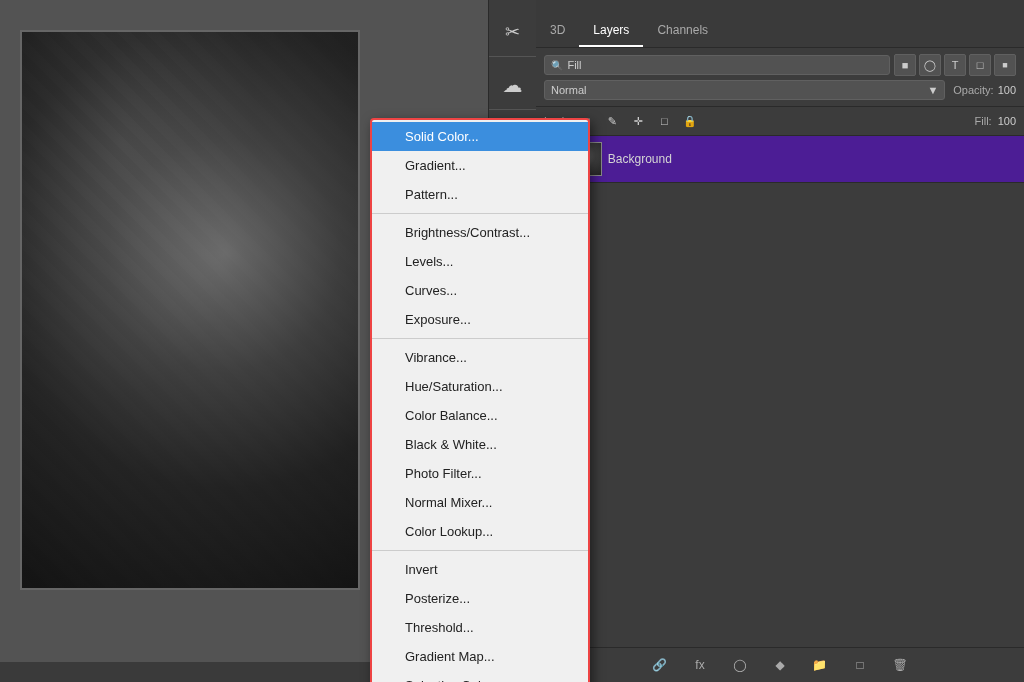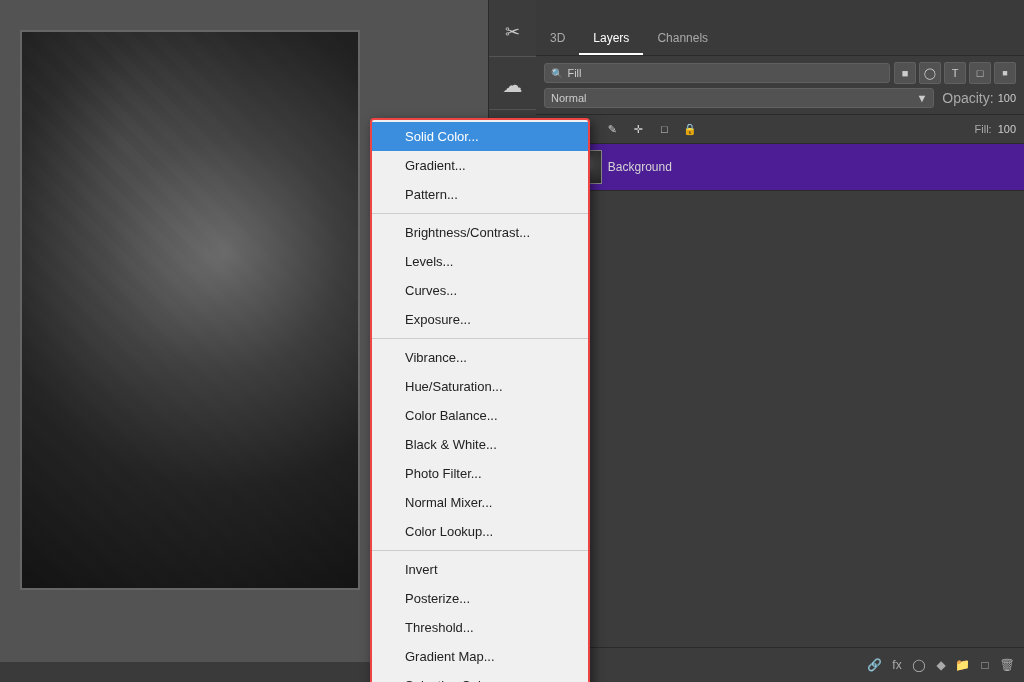--- a/index.html
+++ b/index.html
@@ -79,7 +79,7 @@
       display: flex;
       background: #3a3a3a;
       border-bottom: 1px solid #2a2a2a;
-      height: 56px;
+      height: 48px;
       align-items: flex-end;
     }
 

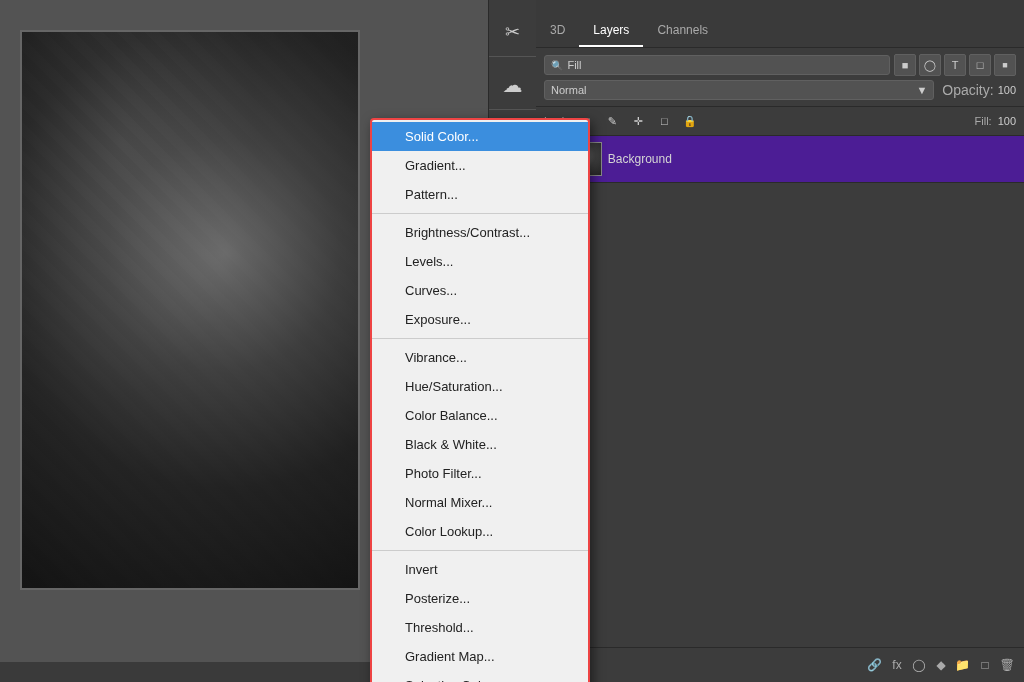--- a/index.html
+++ b/index.html
@@ -425,7 +425,7 @@
             <span>Normal</span>
             <span>▼</span>
           </div>
-          <span style="font-size:14px; color:#aaa; margin-left:4px;">Opacity:</span>
+          <span style="font-size:11px; color:#aaa; margin-left:4px;">Opacity:</span>
           <span style="font-size:11px; color:#ccc;">100</span>
         </div>
       </div>

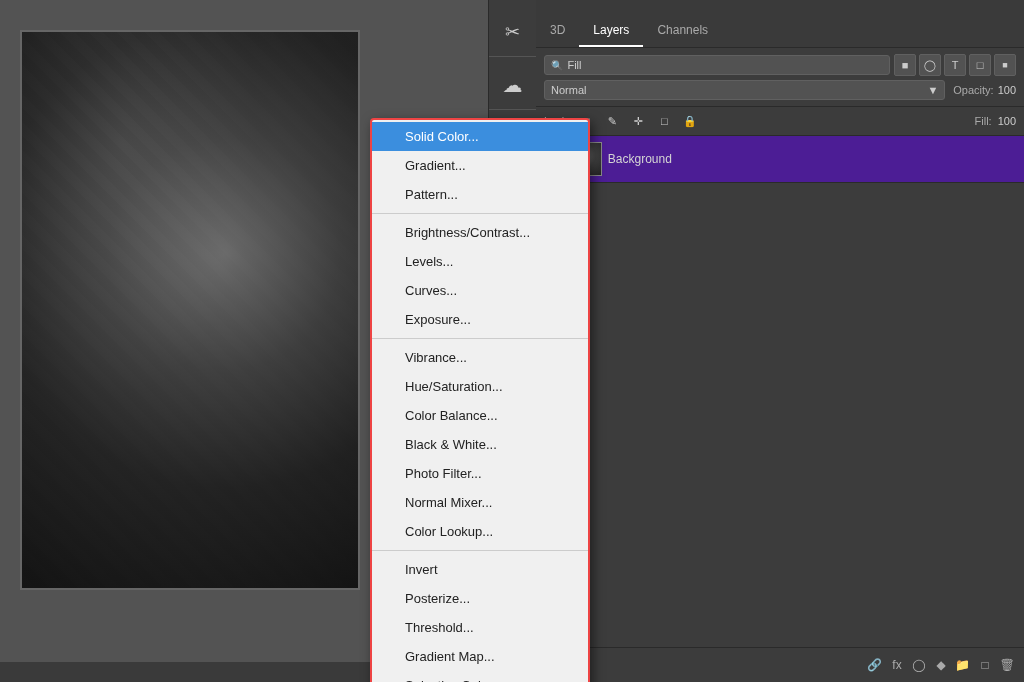--- a/index.html
+++ b/index.html
@@ -234,11 +234,12 @@
     
     .panel-bottom {
       display: flex;
-      justify-content: flex-end;
+      justify-content: center;
       padding: 6px;
       background: #3c3c3c;
       border-top: 1px solid #2a2a2a;
       margin-top: auto;
+      gap: 18px;
     }
 
     .panel-bottom-icon {

